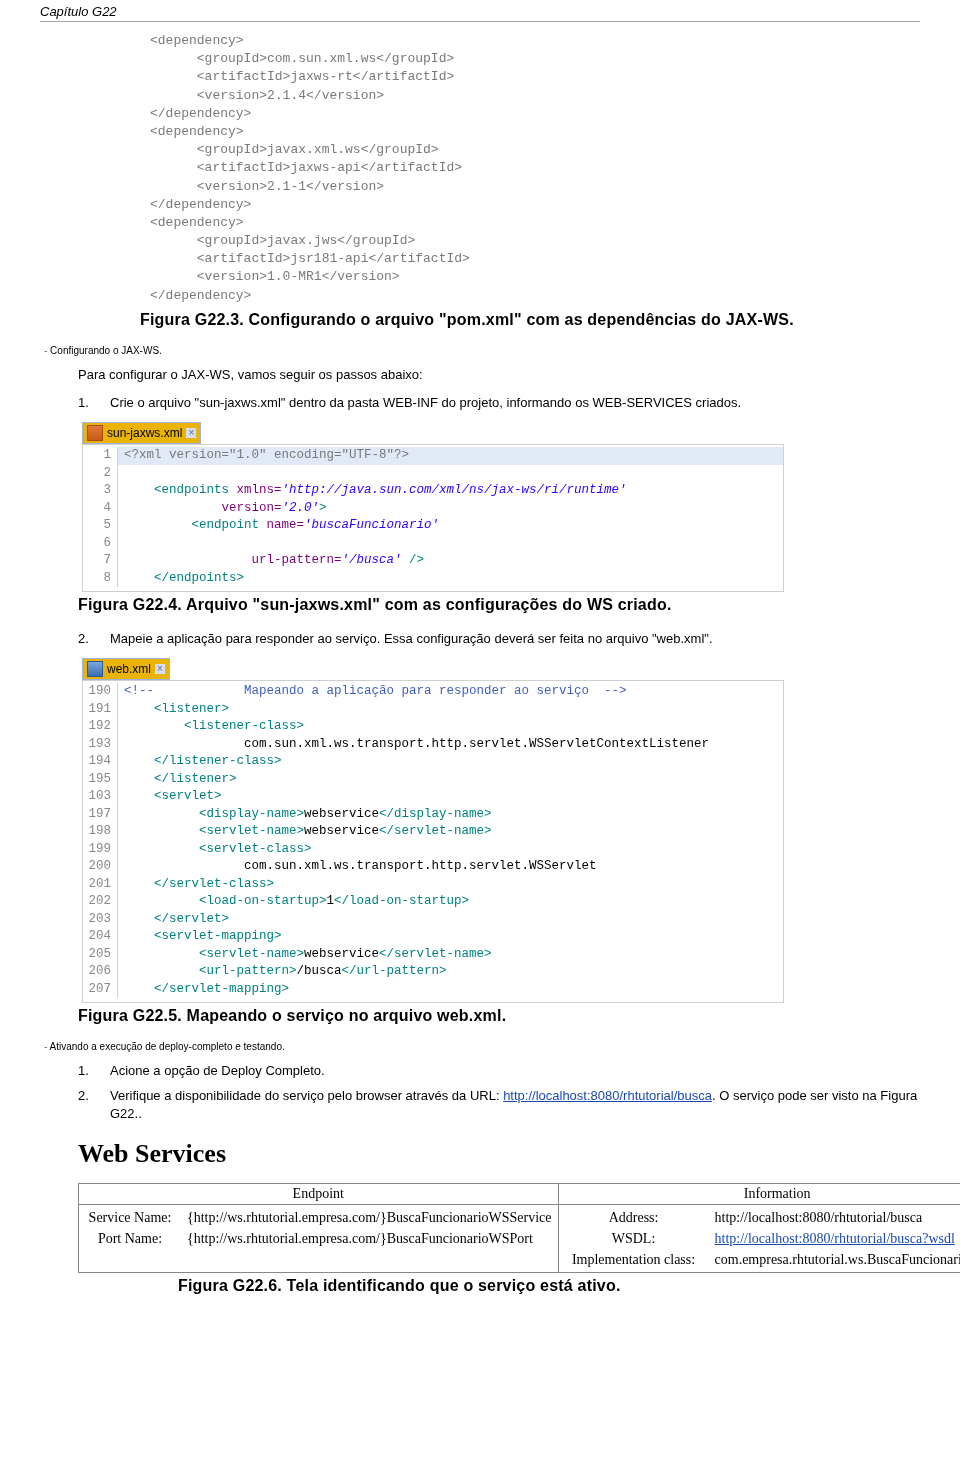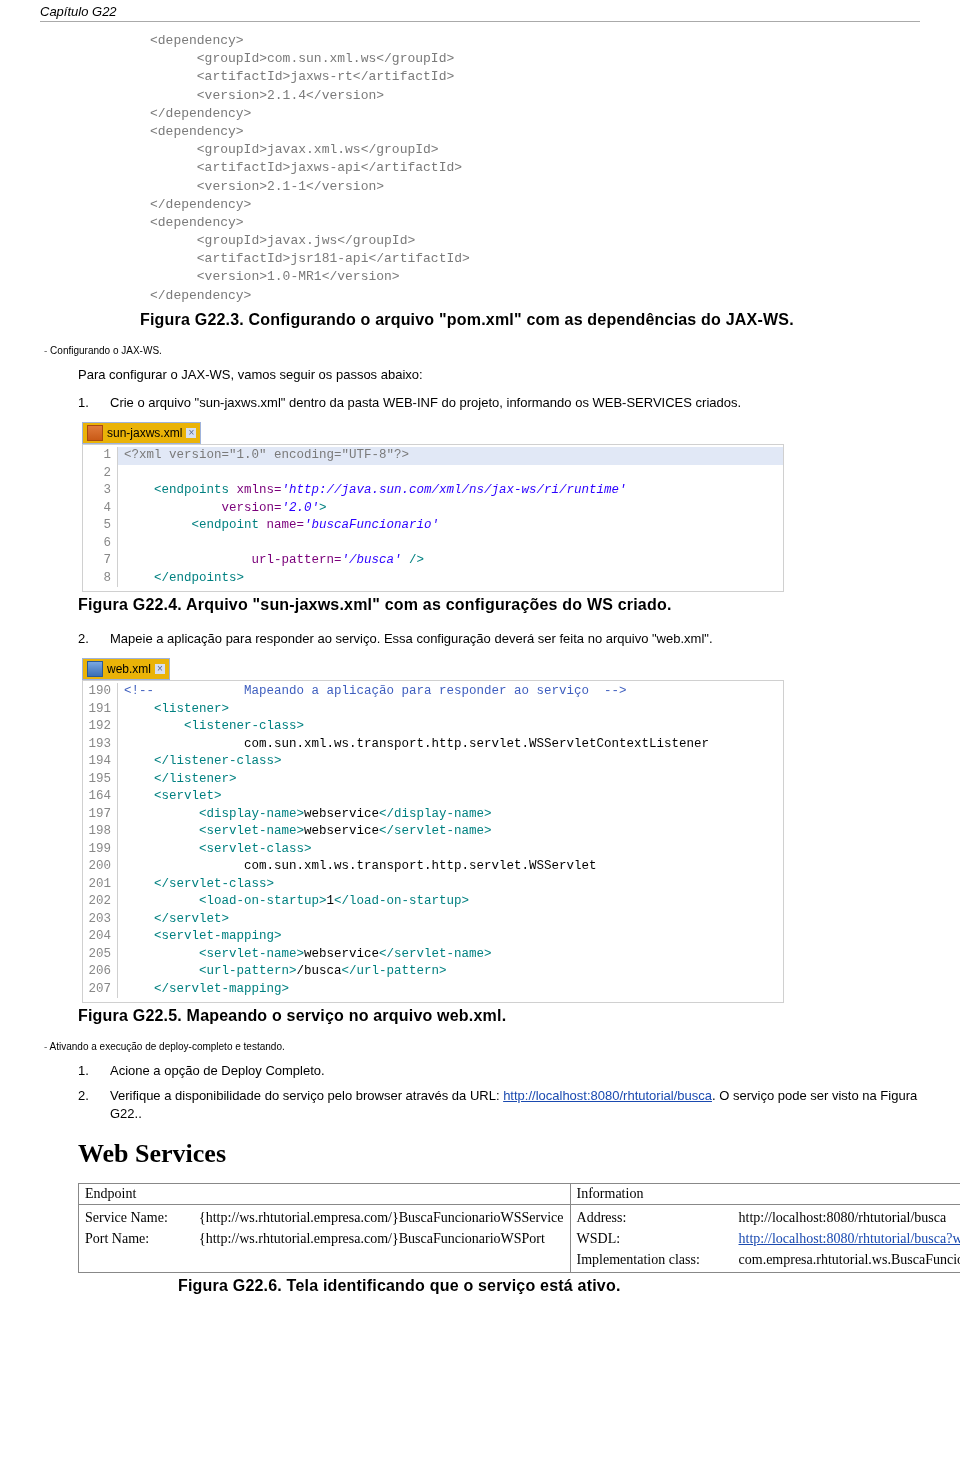--- a/index.html
+++ b/index.html
@@ -149,7 +149,7 @@
           <div class="line-code"><span class="kw-tag">    &lt;/listener&gt;</span></div>
         </div>
         <div class="editor-line">
-          <div class="line-num">164</div>
+          <div class="line-num">103</div>
           <div class="line-code"><span class="kw-tag">    &lt;servlet&gt;</span></div>
         </div>
         <div class="editor-line">

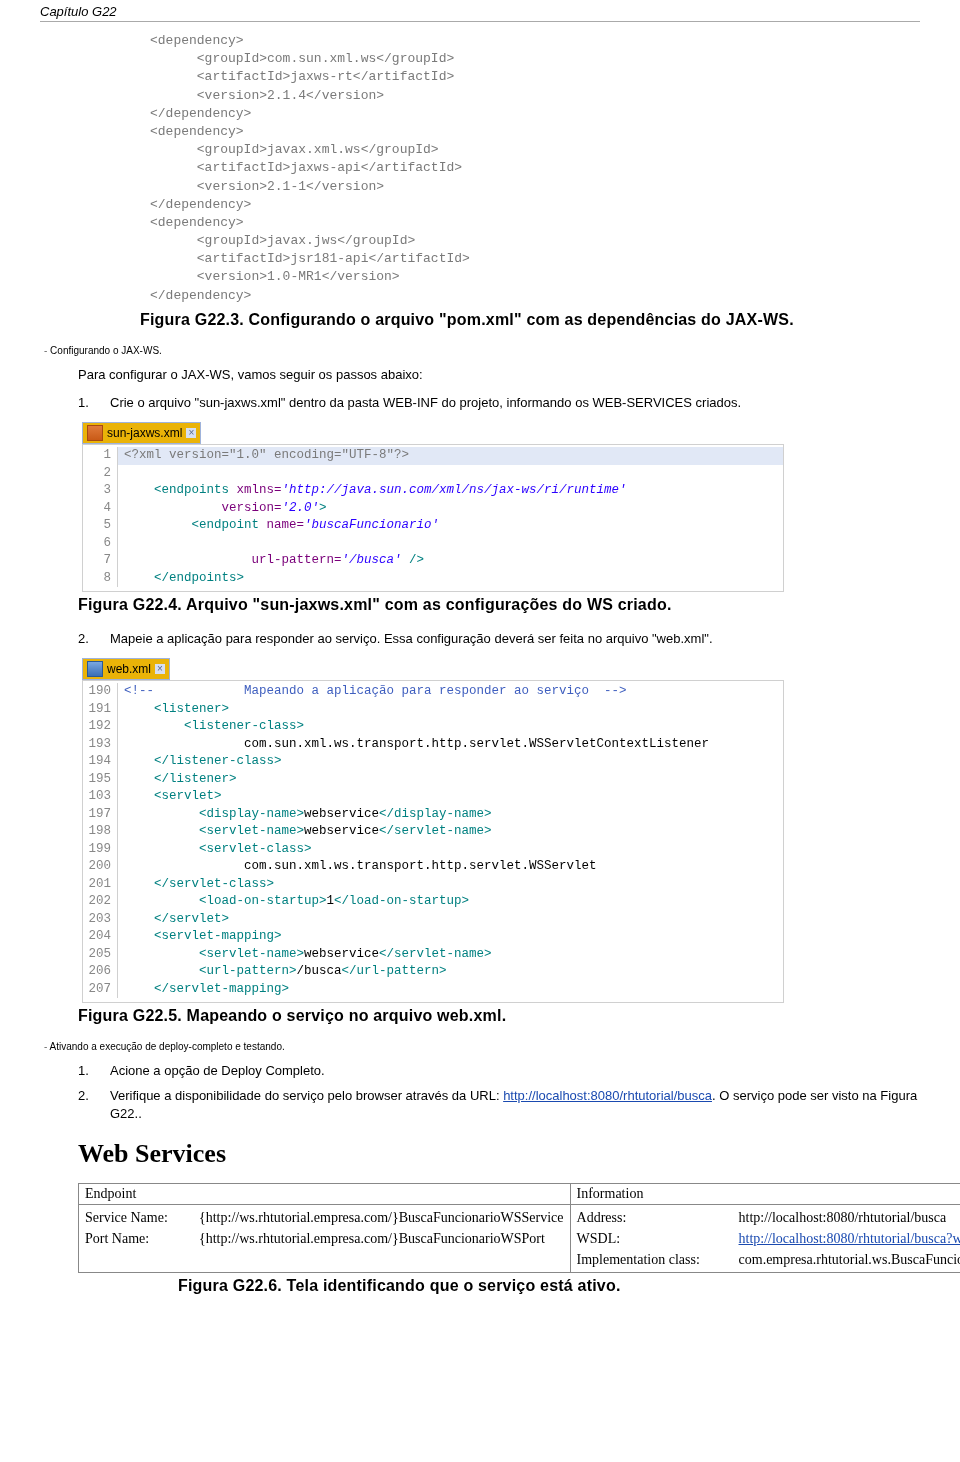--- a/index.html
+++ b/index.html
@@ -31,7 +31,7 @@
 a.link{color:#1a4ab0;text-decoration:underline}
 .ws-heading{font-family:"Times New Roman",serif;font-size:26px;font-weight:bold;margin:16px 0 14px 0;padding-left:38px}
 .ws-table{margin-left:38px;border-collapse:collapse;width:100%;max-width:820px}
-.ws-table td,.ws-table th{border:1px solid #888;font-family:"Times New Roman",serif;font-size:14px;text-align:left;vertical-align:top;padding:2px 6px}
+.ws-table td,.ws-table th{border:1px solid #888;font-family:"Times New Roman",serif;font-size:14px;text-align:center;vertical-align:top;padding:2px 6px}
 .ws-table th{font-weight:normal}
 .ws-info-row{display:flex;gap:24px;line-height:1.5}
 .ws-label{min-width:138px}

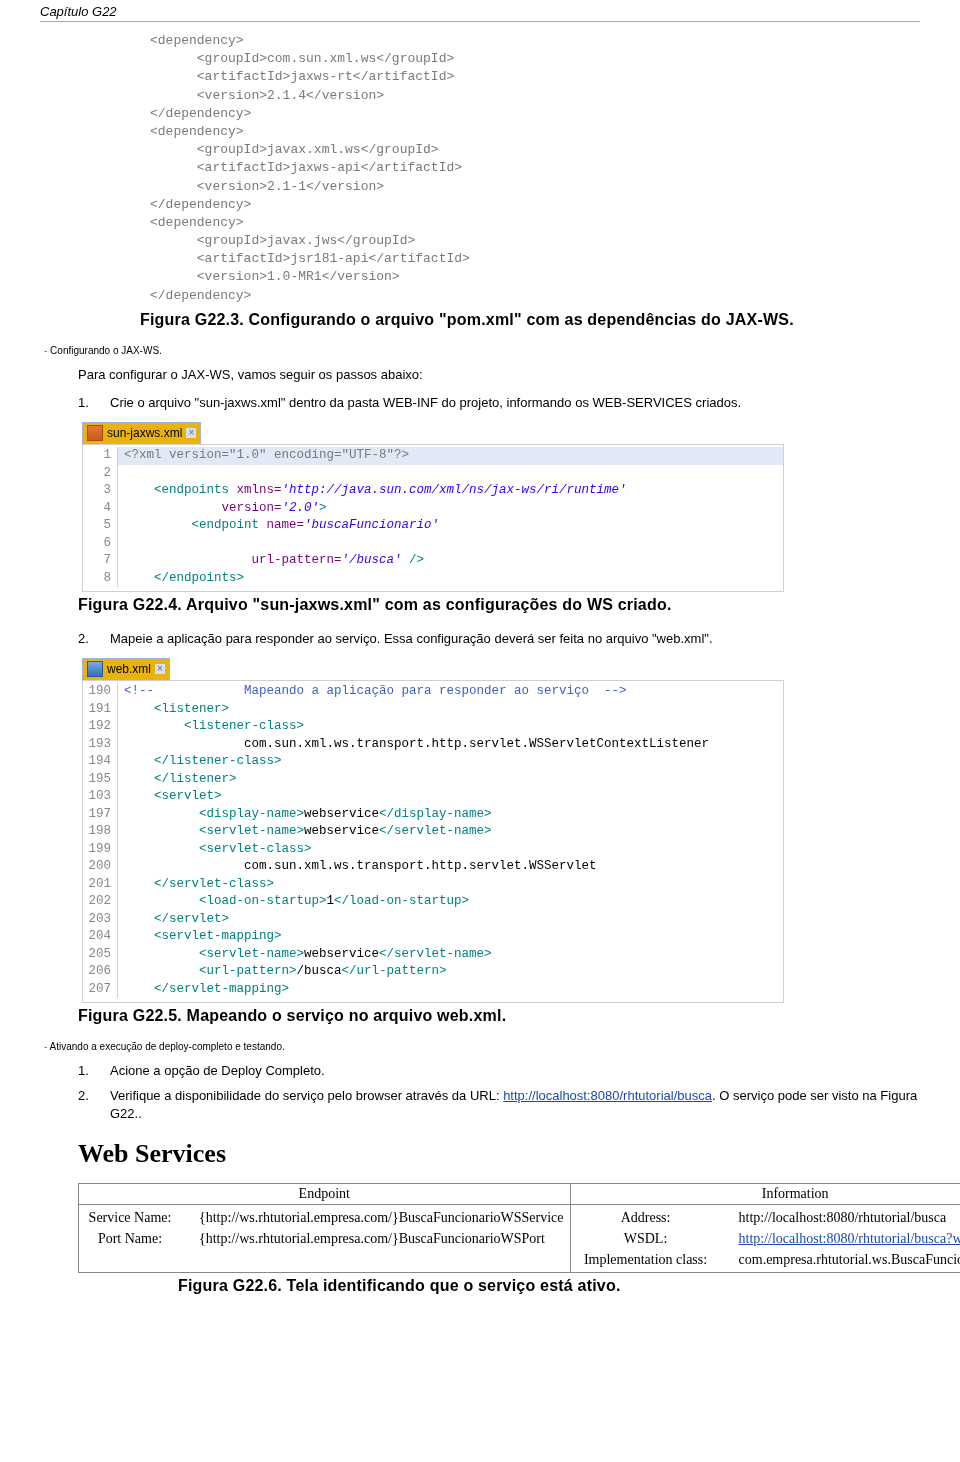--- a/index.html
+++ b/index.html
@@ -33,7 +33,7 @@
 .ws-table{margin-left:38px;border-collapse:collapse;width:100%;max-width:820px}
 .ws-table td,.ws-table th{border:1px solid #888;font-family:"Times New Roman",serif;font-size:14px;text-align:center;vertical-align:top;padding:2px 6px}
 .ws-table th{font-weight:normal}
-.ws-info-row{display:flex;gap:24px;line-height:1.5}
+.ws-info-row{display:flex;gap:12px;line-height:1.5}
 .ws-label{min-width:138px}
 .cap-bottom{margin-left:38px}
 </style>

